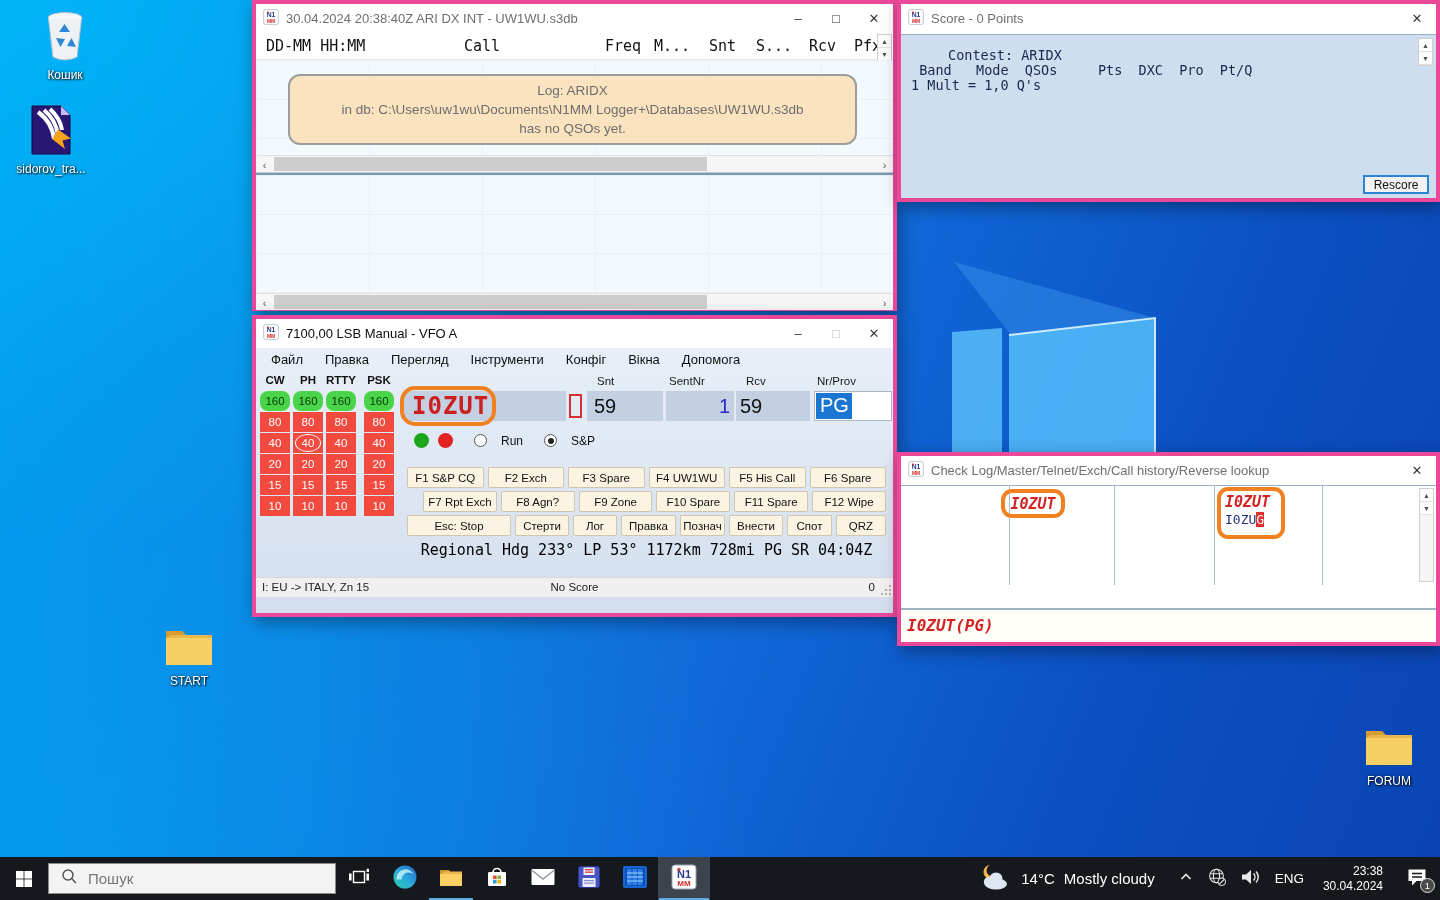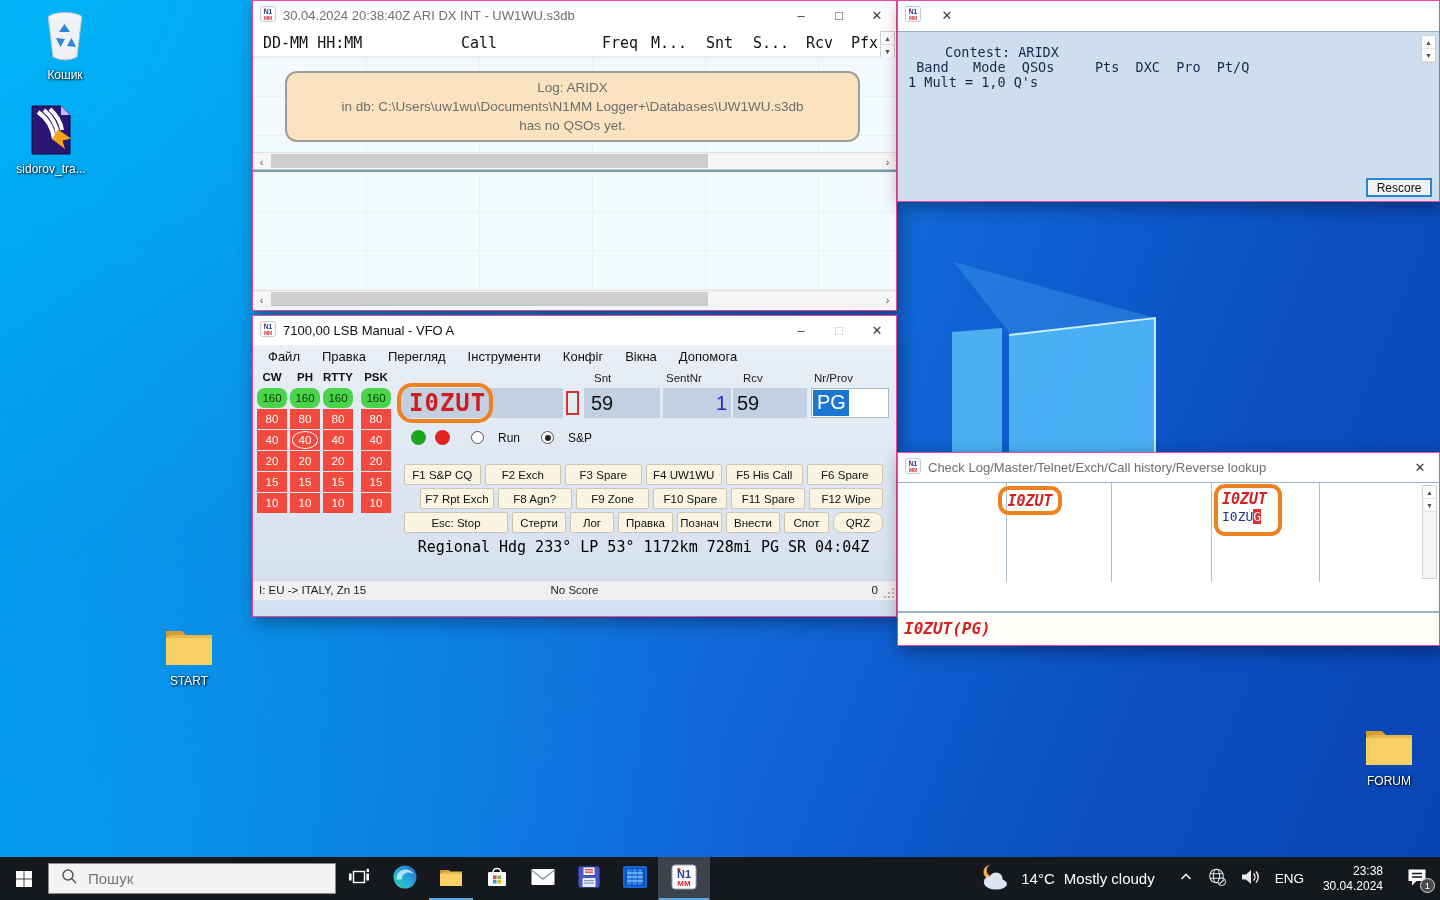--- a/index.html
+++ b/index.html
@@ -23,7 +23,7 @@
   .dicon .lbl { margin-top:2px; font-size:12px; color:#fff; text-shadow:1px 1px 2px rgba(0,0,0,.9), 0 0 3px rgba(0,0,0,.6); }
 
   
-  .win { position:absolute; background:#fff; border:1px solid #ec4899; box-shadow:3px 5px 16px rgba(0,0,0,.38); z-index:2; }
+  .win { position:absolute; background:#fff; border:4px solid #ec4899; box-shadow:3px 5px 16px rgba(0,0,0,.38); z-index:2; }
   .tbar { height:29px; background:#fff; display:flex; align-items:center; padding-left:7px; gap:7px; }
   .tbar .ttl { flex:1; font-size:13px; color:#6f6f6f; white-space:nowrap; overflow:hidden; }
   .win.active .tbar .ttl { color:#0d0d0d; }

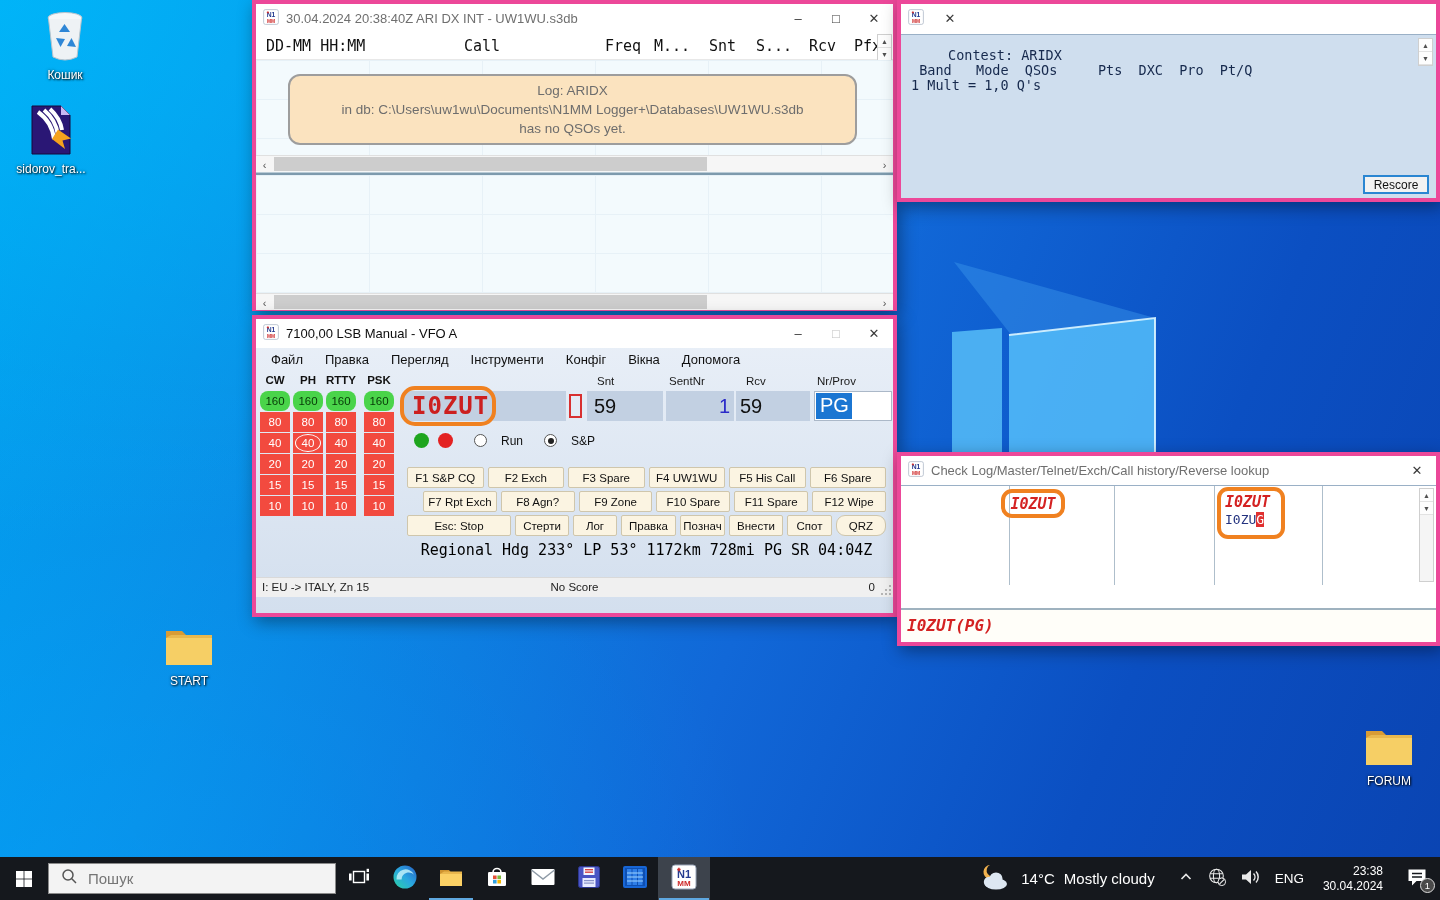--- a/index.html
+++ b/index.html
@@ -201,6 +201,7 @@
           <path d="M6.2 5.5 h3.4 M7.9 3.8 v3.4" stroke="#cf2b2b" stroke-width="1.5"></path>
           <text x="13" y="22" font-size="8" font-weight="bold" fill="#cf2b2b" text-anchor="middle">MM</text>
         </svg></span>
+    <span class="ttl">Score - 0 Points</span>
     <span class="cbtns">
         <span class="cbtn">✕</span>
       </span>

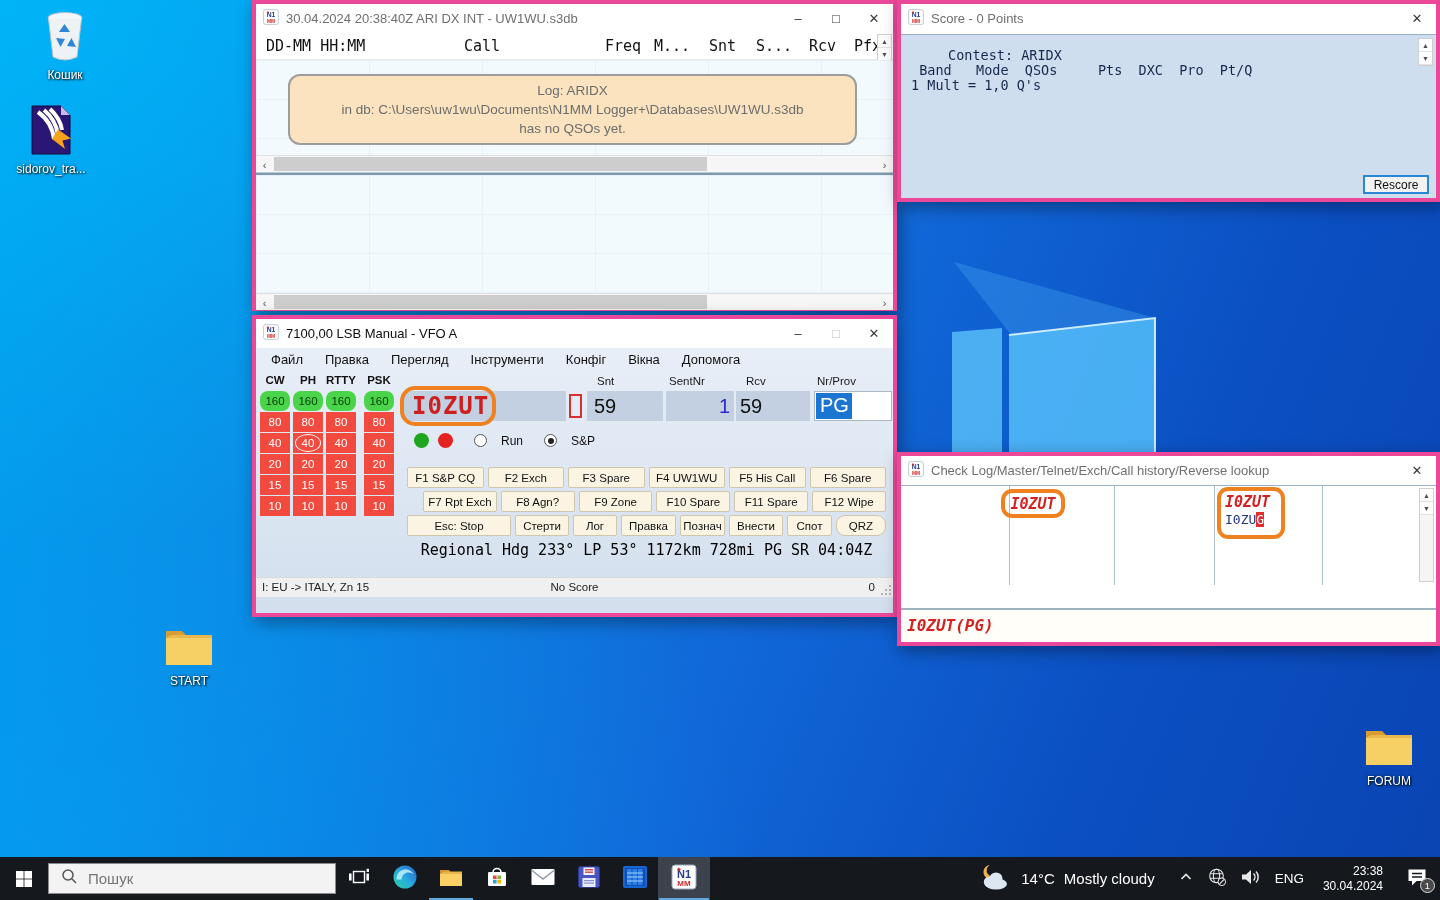--- a/index.html
+++ b/index.html
@@ -337,7 +337,7 @@
       <button class="fk" style="width: 45px;">Познач</button>
       <button class="fk" style="width: 54px;">Внести</button>
       <button class="fk" style="width: 45px;">Спот</button>
-      <button class="fk" style="width: 50px; border-radius: 9px;">QRZ</button>
+      <button class="fk" style="width: 50px;">QRZ</button>
     </div>
 
   <div id="info-line" class="mono">Regional Hdg 233° LP 53° 1172km 728mi PG  SR 04:04Z</div>

